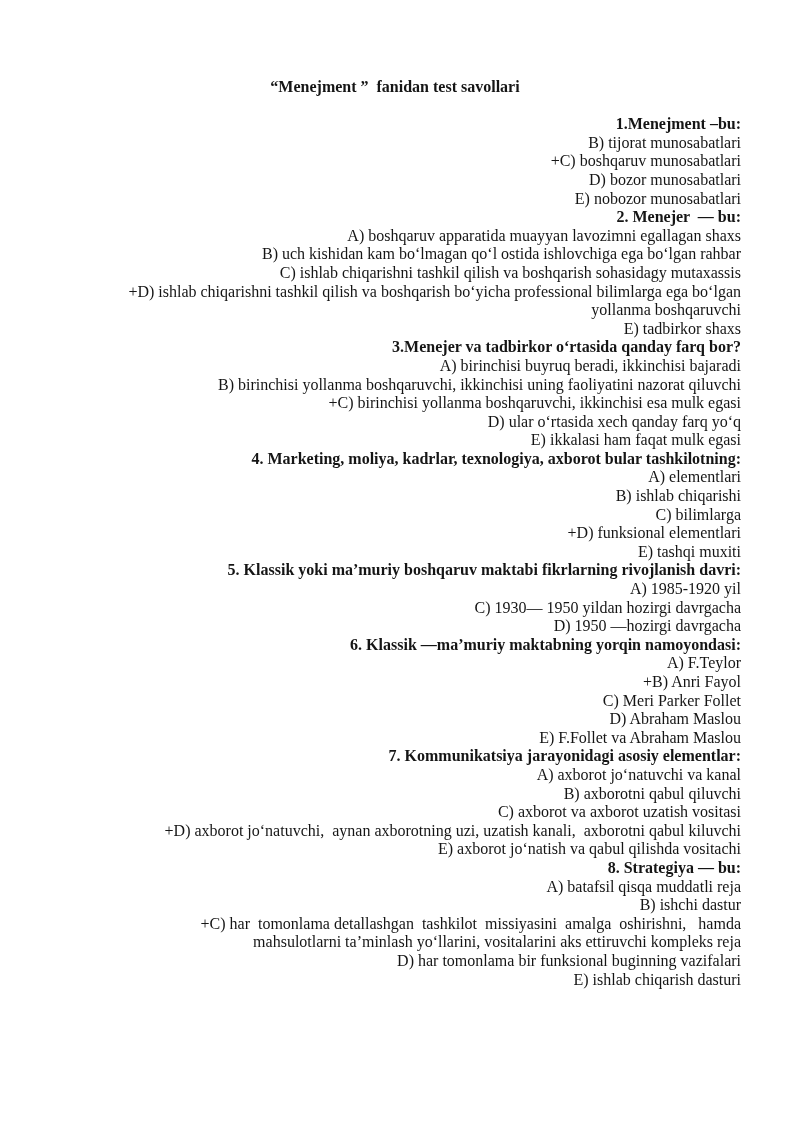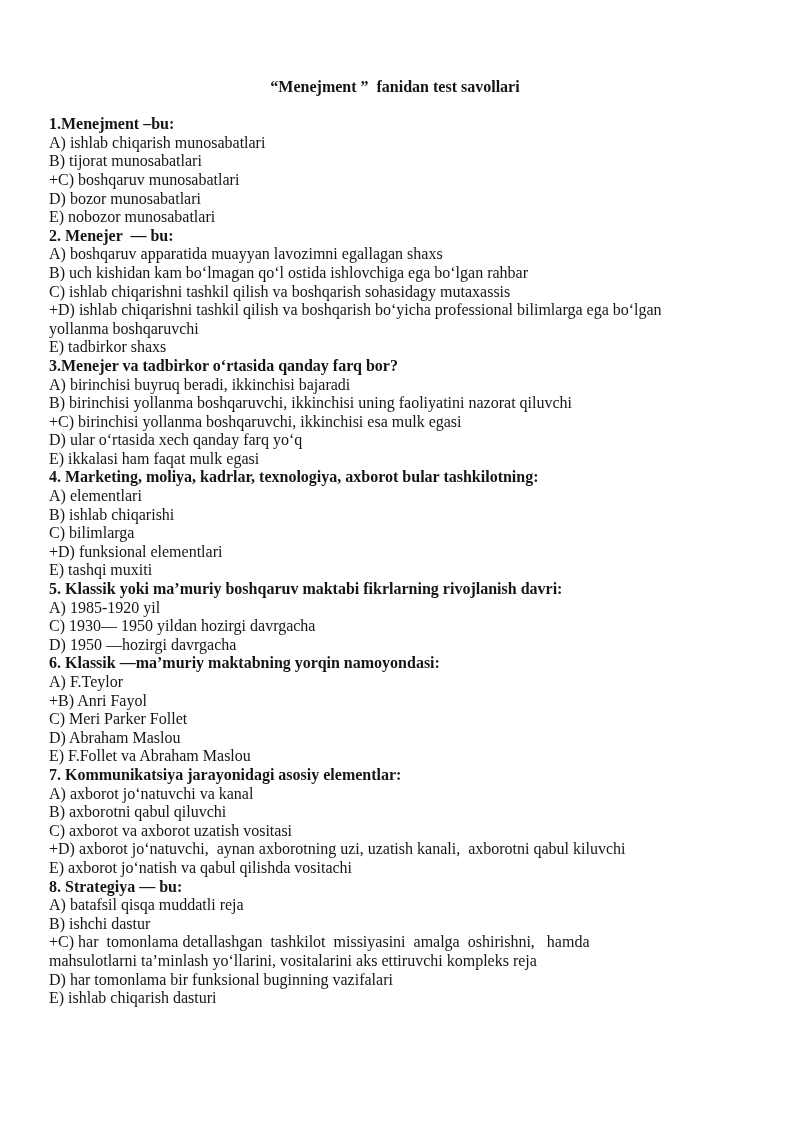--- a/index.html
+++ b/index.html
@@ -26,7 +26,7 @@
     margin: 0 0 18.6px 0;
     white-space: pre-wrap;
   }
-  .question { margin: 0; }
+  .question { margin: 0; text-align: right; }
   .q-title {
     font-weight: bold;
     white-space: pre-wrap;

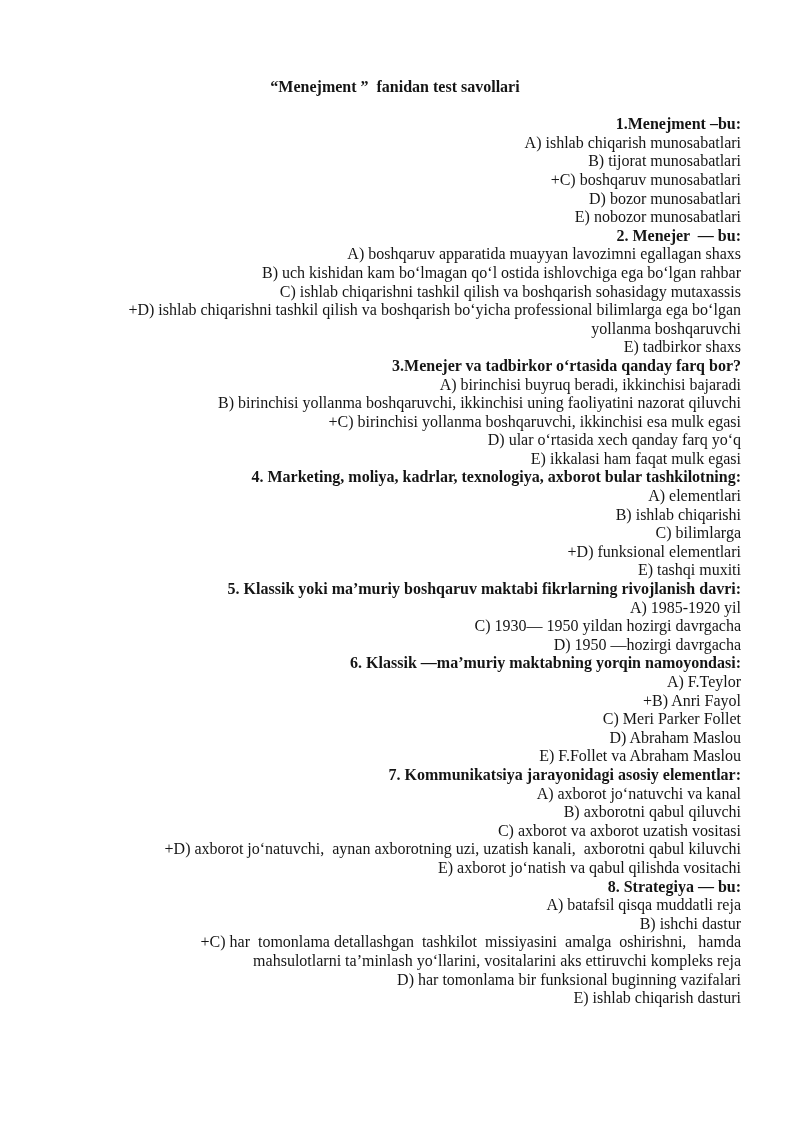--- a/index.html
+++ b/index.html
@@ -44,7 +44,6 @@
 
   <section class="question">
     <div class="q-title">1.Menejment –bu:</div>
-    <div class="option">A) ishlab chiqarish munosabatlari</div>
     <div class="option">B) tijorat munosabatlari</div>
     <div class="option">+C) boshqaruv munosabatlari</div>
     <div class="option">D) bozor munosabatlari</div>

